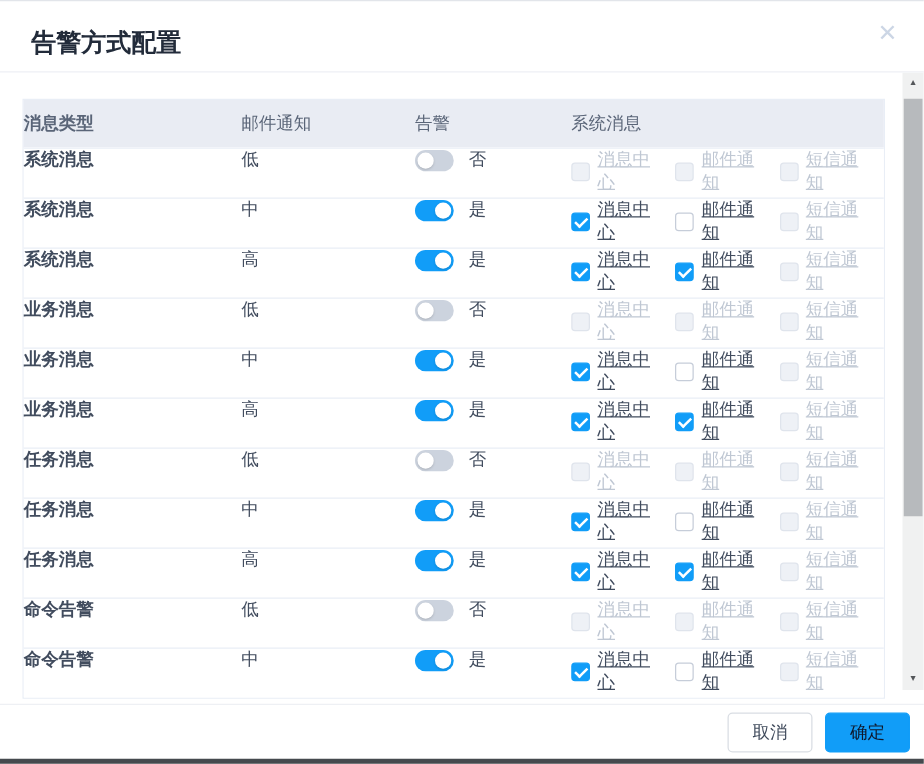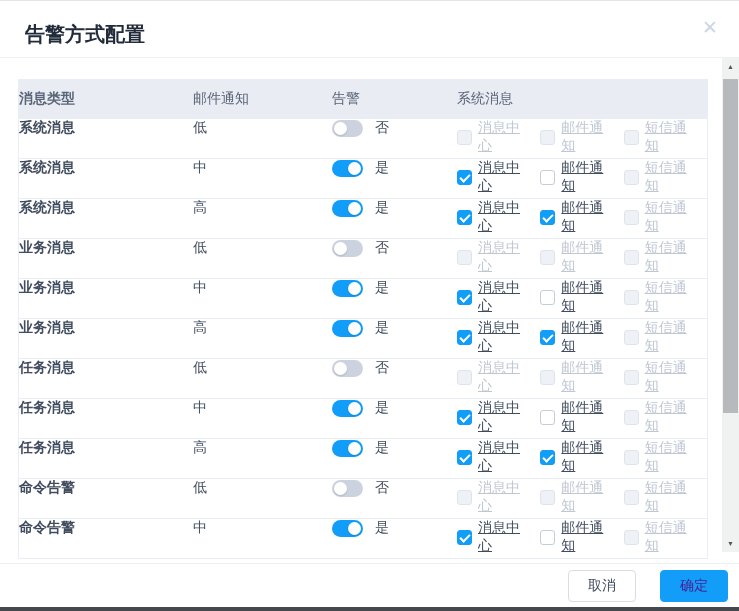--- a/index.html
+++ b/index.html
@@ -62,7 +62,7 @@
   .sb-thumb{position:absolute;left:1px;top:21px;width:15px;height:334px;background:#b7babd;cursor:pointer;}
 
   
-  .dlg-footer{position:absolute;left:0;right:0;top:562px;height:45px;border-top:1px solid #eef0f4;display:flex;justify-content:flex-end;align-items:center;padding-right:11px;gap:24px;}
+  .dlg-footer{position:absolute;left:0;right:0;top:562px;height:45px;border-top:1px solid #eef0f4;display:flex;justify-content:flex-end;align-items:center;padding-right:11px;gap:10px;}
   .btn{height:32px;min-width:62px;padding:0 19px;border-radius:4px;border:1px solid #d9dde3;background:#fff;color:#404b5c;font-size:14px;font-family:inherit;cursor:pointer;}
   .btn.primary{background:var(--accent);border-color:var(--accent);color:#4c1d95;}
 

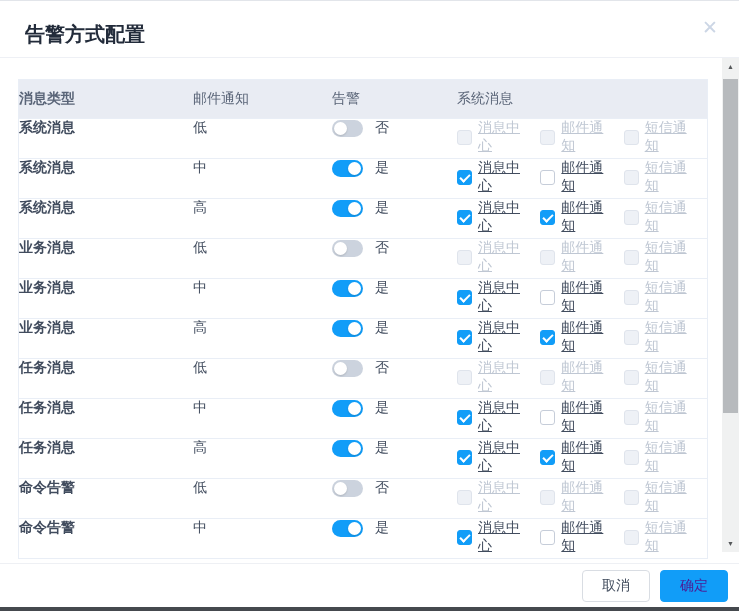--- a/index.html
+++ b/index.html
@@ -64,7 +64,7 @@
   
   .dlg-footer{position:absolute;left:0;right:0;top:562px;height:45px;border-top:1px solid #eef0f4;display:flex;justify-content:flex-end;align-items:center;padding-right:11px;gap:10px;}
   .btn{height:32px;min-width:62px;padding:0 19px;border-radius:4px;border:1px solid #d9dde3;background:#fff;color:#404b5c;font-size:14px;font-family:inherit;cursor:pointer;}
-  .btn.primary{background:var(--accent);border-color:var(--accent);color:#4c1d95;}
+  .btn.primary{background:var(--accent);border-color:var(--accent);color:#0f172a;}
 
   .bottom-edge{position:absolute;left:0;right:0;bottom:0;height:4px;background:#45494e;}
 </style>

